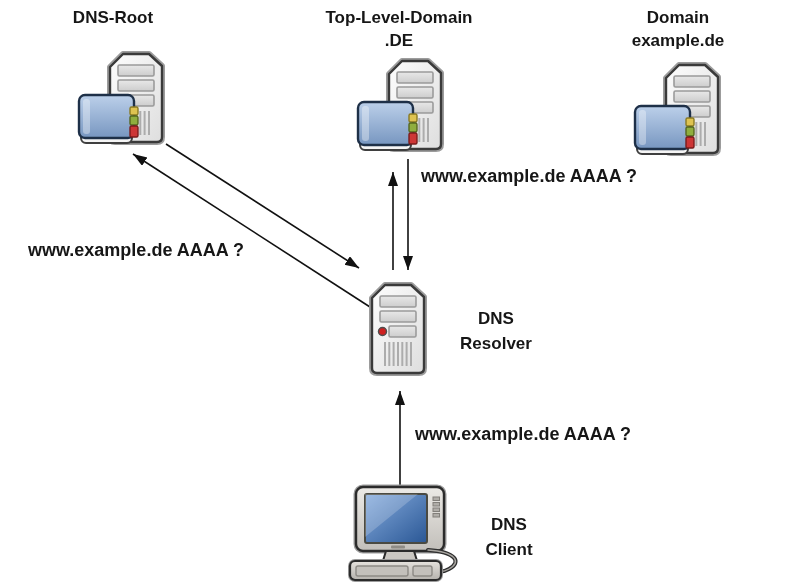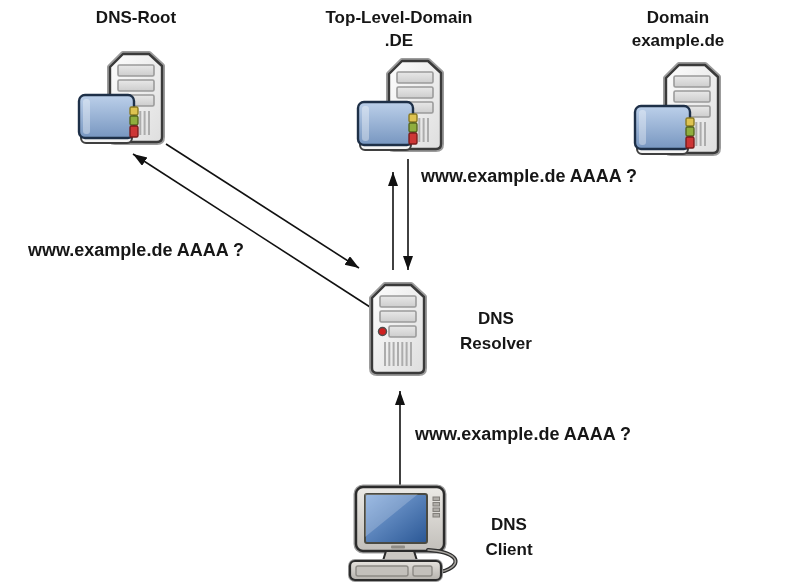--- a/index.html
+++ b/index.html
@@ -32,7 +32,7 @@
     white-space: nowrap;
   }
   
-  #lbl-root     { left: 136px; top: 6px; }
+  #lbl-root     { left: 113px; top: 6px; }
   #lbl-tld      { left: 399px; top: 6px; }
   #lbl-domain   { left: 678px; top: 6px; }
   #lbl-resolver { left: 496px; top: 306px; }

